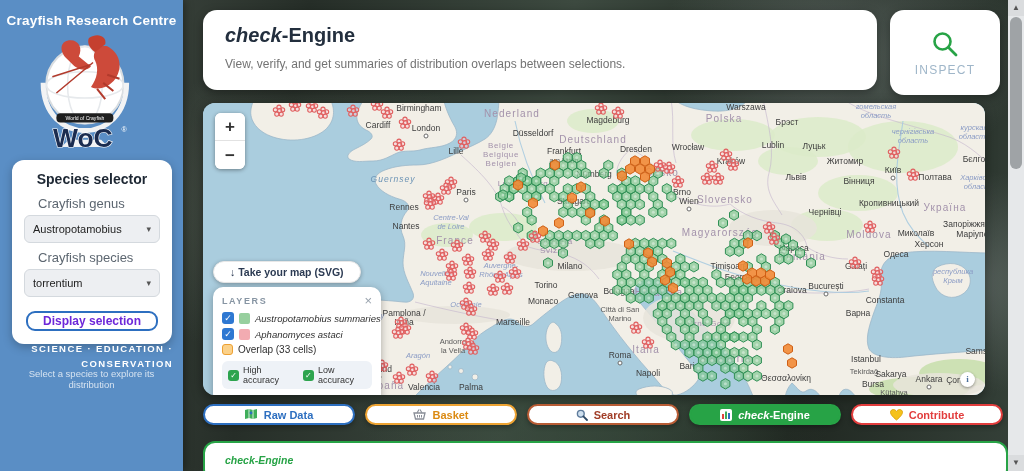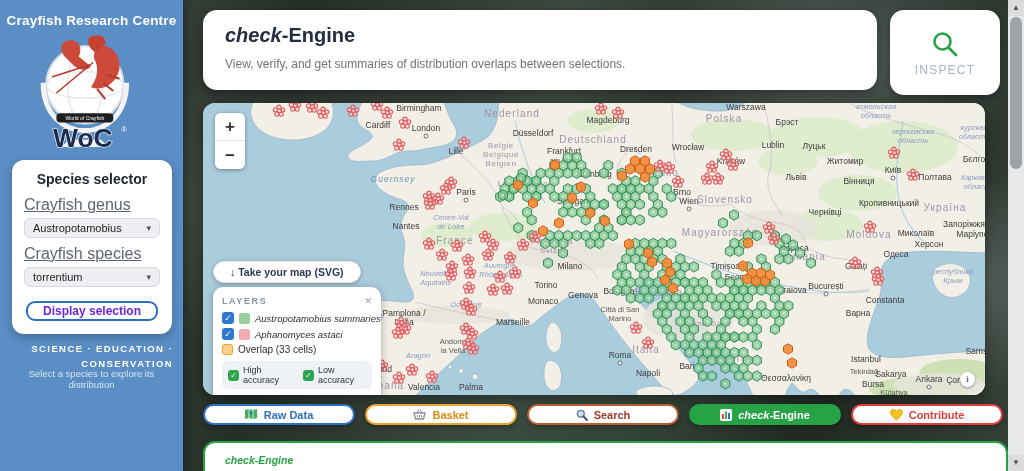--- a/index.html
+++ b/index.html
@@ -22,7 +22,7 @@
   .logo-wrap{width:116px;margin:4px auto 0;text-align:center;position:relative;}
   .species-card{position:absolute;left:12px;top:160px;width:160px;background:#fff;border-radius:12px;box-shadow:0 3px 10px rgba(0,0,0,.25);padding:11px 12px 13px;}
   .species-card h2{margin:0 0 9px;font-size:14px;text-align:center;color:#1d2733;}
-  .fld-label{font-size:16px;color:#5c6670;margin:7px 0 4px;text-decoration:underline;}
+  .fld-label{font-size:13px;color:#5c6670;margin:7px 14px 4px;}
   .select{display:flex;align-items:center;justify-content:space-between;height:20px;background:#edeff2;border:1px solid #d4d9de;border-radius:6px;padding:0 8px;font-size:11px;color:#222;cursor:pointer;}
   .select .chev{color:#555;font-size:9px;}
   .display-btn{display:block;margin:14px auto 0;width:132px;height:20px;background:#fff;border:2px solid #2d6fc0;border-radius:9px;color:#6d28d9;font-weight:bold;font-size:12px;cursor:pointer;}

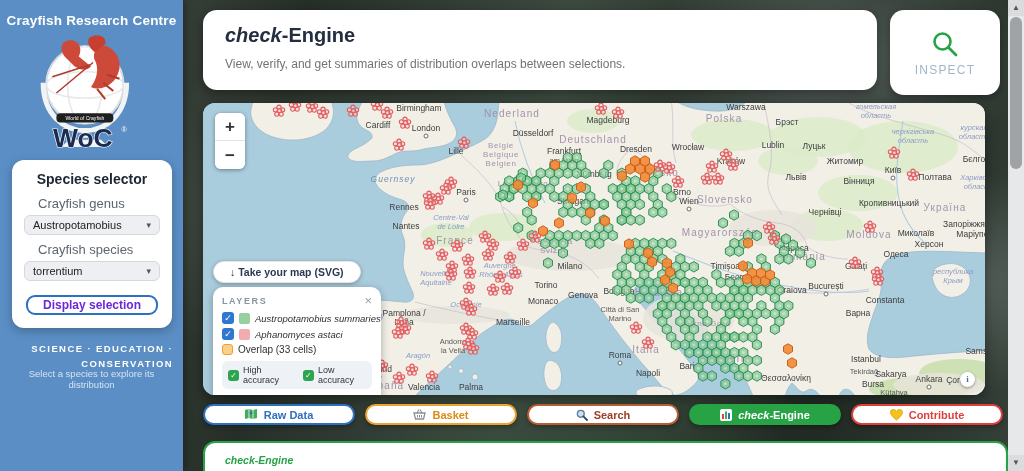--- a/index.html
+++ b/index.html
@@ -23,7 +23,7 @@
   .species-card{position:absolute;left:12px;top:160px;width:160px;background:#fff;border-radius:12px;box-shadow:0 3px 10px rgba(0,0,0,.25);padding:11px 12px 13px;}
   .species-card h2{margin:0 0 9px;font-size:14px;text-align:center;color:#1d2733;}
   .fld-label{font-size:13px;color:#5c6670;margin:7px 14px 4px;}
-  .select{display:flex;align-items:center;justify-content:space-between;height:20px;background:#edeff2;border:1px solid #d4d9de;border-radius:6px;padding:0 8px;font-size:11px;color:#222;cursor:pointer;}
+  .select{display:flex;align-items:center;justify-content:space-between;height:28px;background:#edeff2;border:1px solid #d4d9de;border-radius:6px;padding:0 8px;font-size:11px;color:#222;cursor:pointer;}
   .select .chev{color:#555;font-size:9px;}
   .display-btn{display:block;margin:14px auto 0;width:132px;height:20px;background:#fff;border:2px solid #2d6fc0;border-radius:9px;color:#6d28d9;font-weight:bold;font-size:12px;cursor:pointer;}
   .tagline{position:absolute;left:10px;top:342px;width:163px;text-align:right;color:#fff;font-weight:bold;font-size:9.5px;letter-spacing:1.4px;line-height:1.55;}

